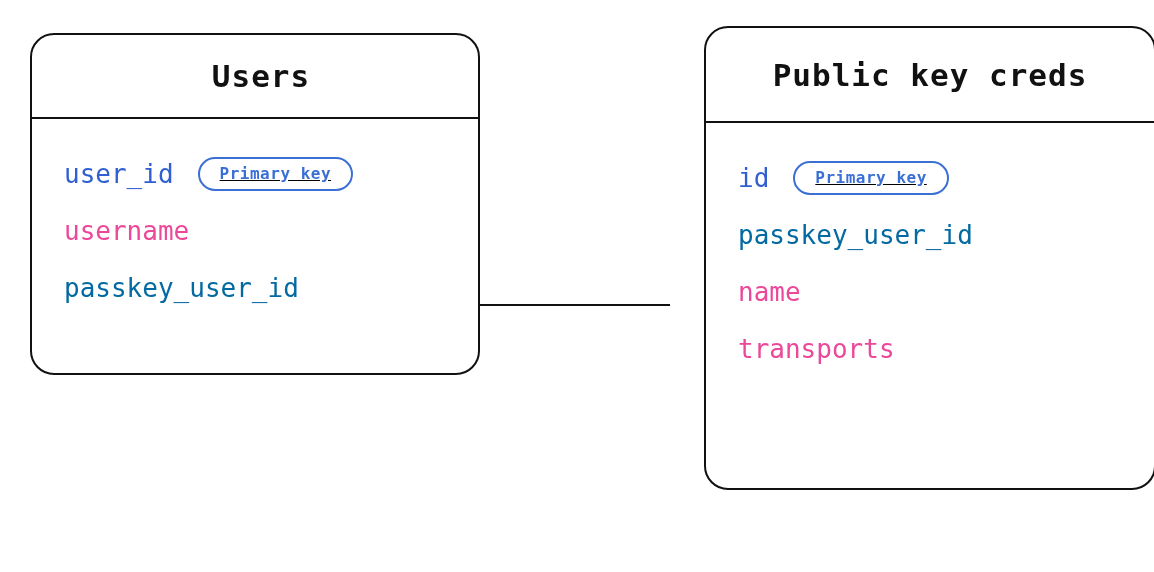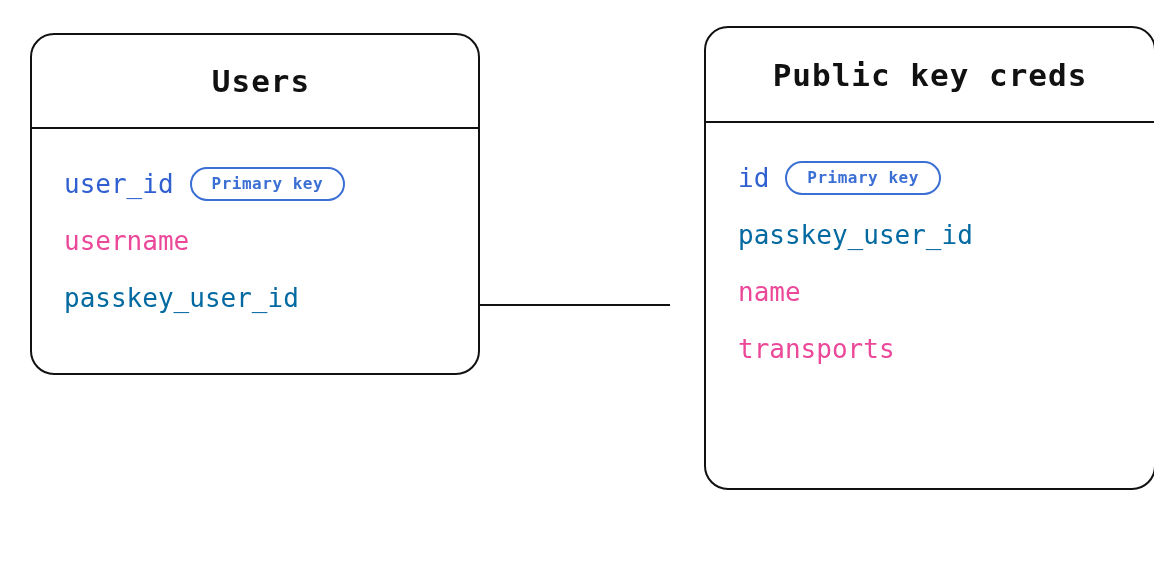--- a/index.html
+++ b/index.html
@@ -104,7 +104,7 @@
     width: 450px;
     height: 342px;
   }
-  #entity-users .entity-header { height: 94px; padding-left: 12px; }
+  #entity-users .entity-header { height: 84px; padding-left: 12px; }
 
   #entity-pkcreds {
     left: 668px;

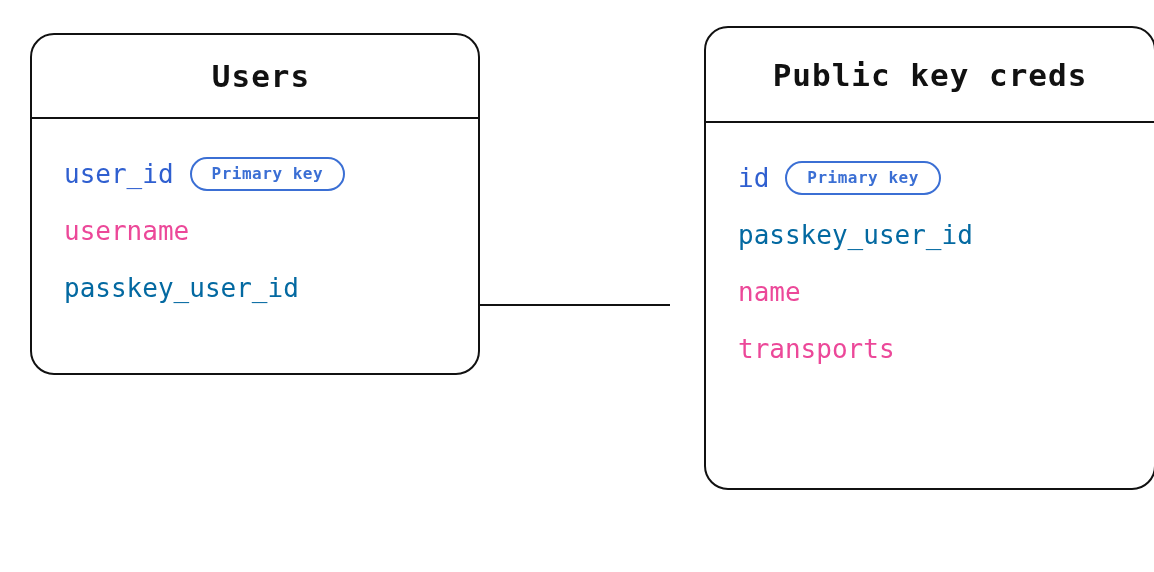--- a/index.html
+++ b/index.html
@@ -64,7 +64,7 @@
     display: flex;
     align-items: center;
     height: 57px;
-    gap: 16px;
+    gap: 24px;
   }
 
   .field-name {

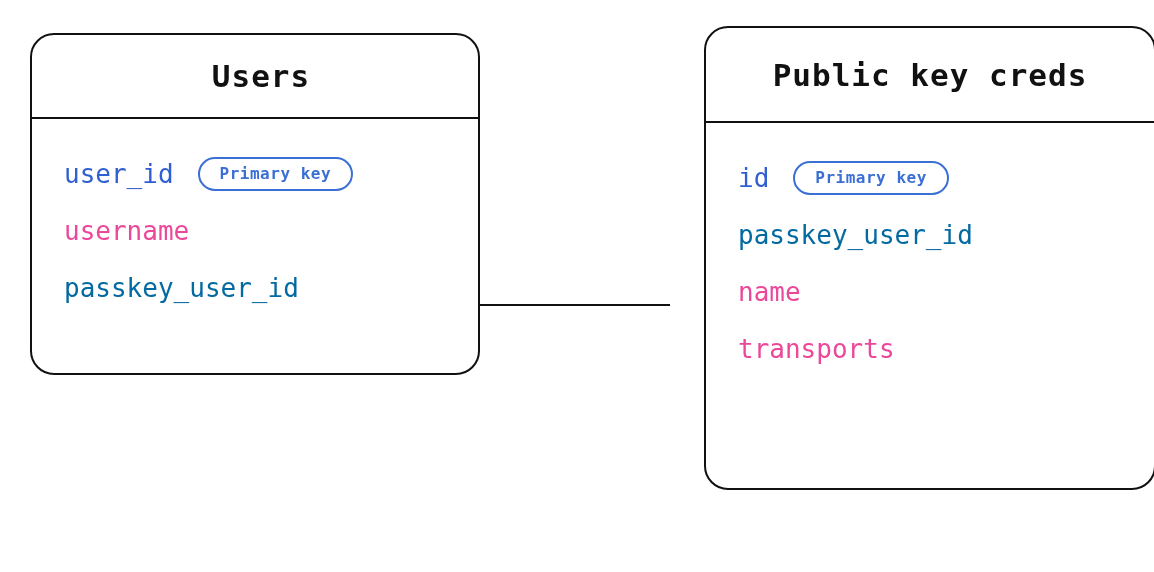--- a/index.html
+++ b/index.html
@@ -87,6 +87,7 @@
     border-radius: 999px;
     padding: 5px 20px 6px 20px;
     background: transparent;
+    text-decoration: underline;
   }
   .badge-label {
     font-family: "DejaVu Sans Mono", "Liberation Mono", monospace;

